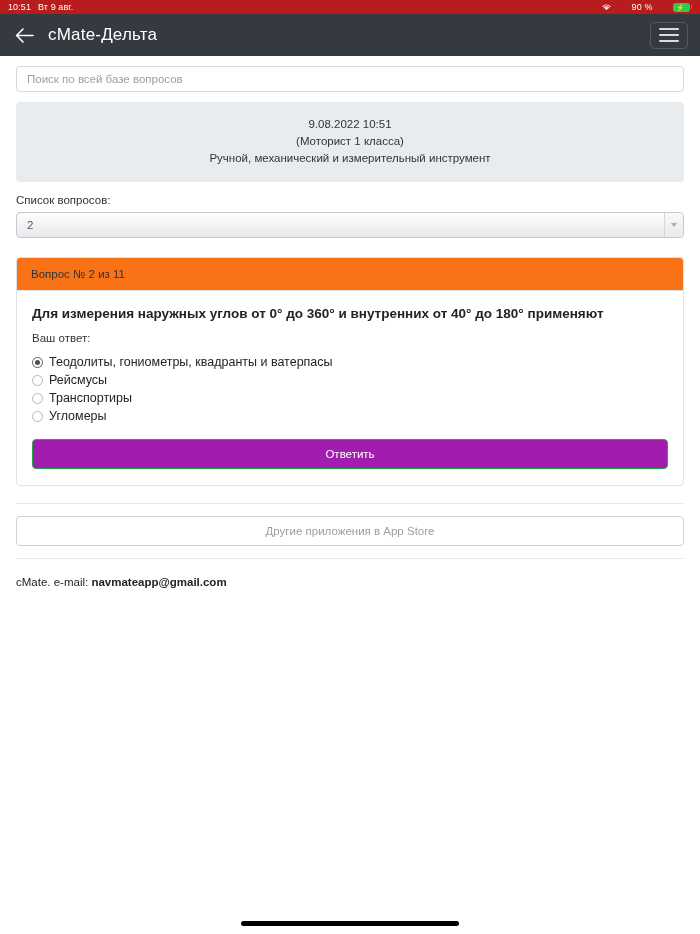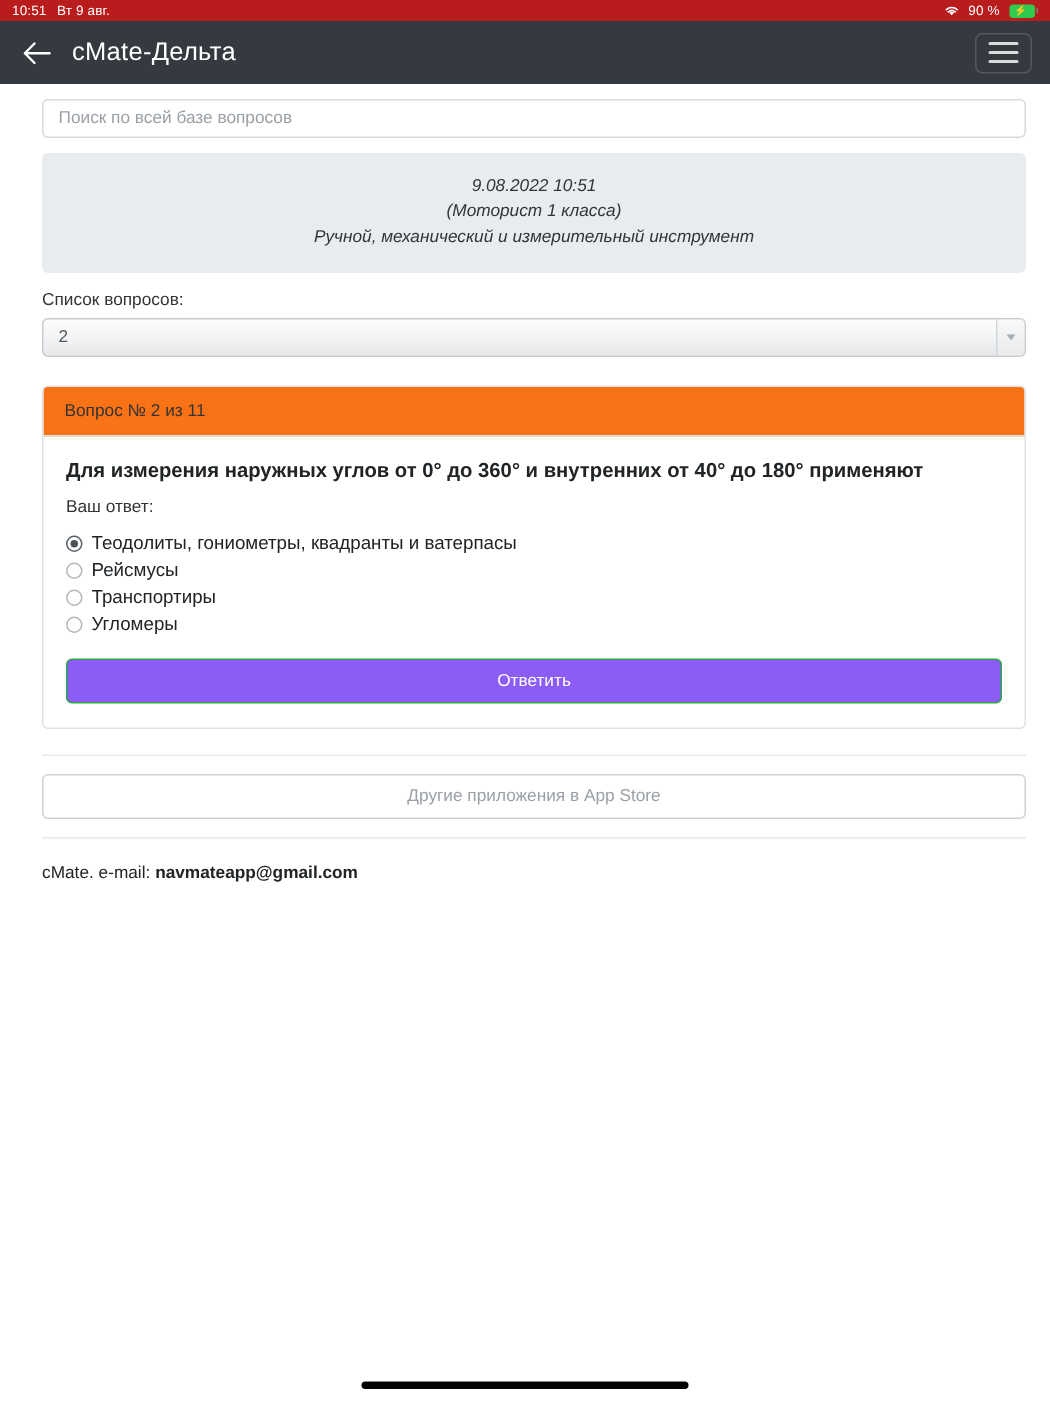--- a/index.html
+++ b/index.html
@@ -25,7 +25,7 @@
     letter-spacing: 0.1px;
   }
   .sb-left { display: flex; align-items: baseline; gap: 7px; }
-  .sb-right { display: flex; align-items: center; gap: 6px; }
+  .sb-right { display: flex; align-items: center; gap: 20px; }
   .wifi-icon { display: inline-block; width: 11px; height: 8px; position: relative; }
   .wifi-icon svg { display: block; }
   .batt {

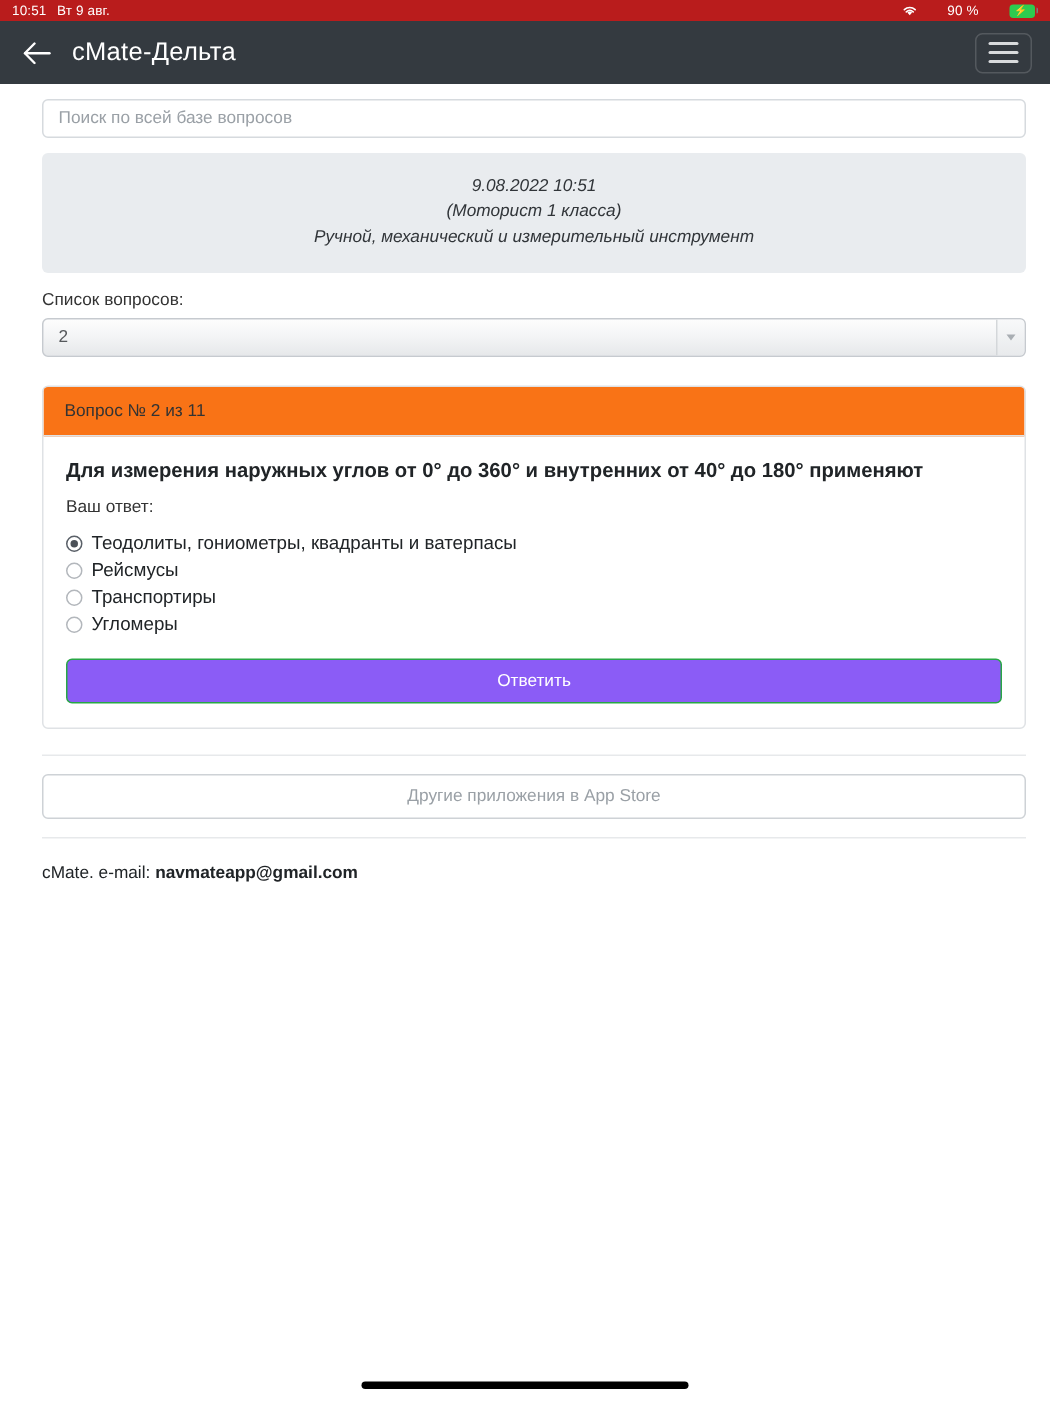--- a/index.html
+++ b/index.html
@@ -83,7 +83,7 @@
   }
 
   
-  .page { padding: 10px 16px 0 16px; margin-left: 12px; }
+  .page { padding: 10px 16px 0 16px; }
 
   .search-input {
     width: 100%;

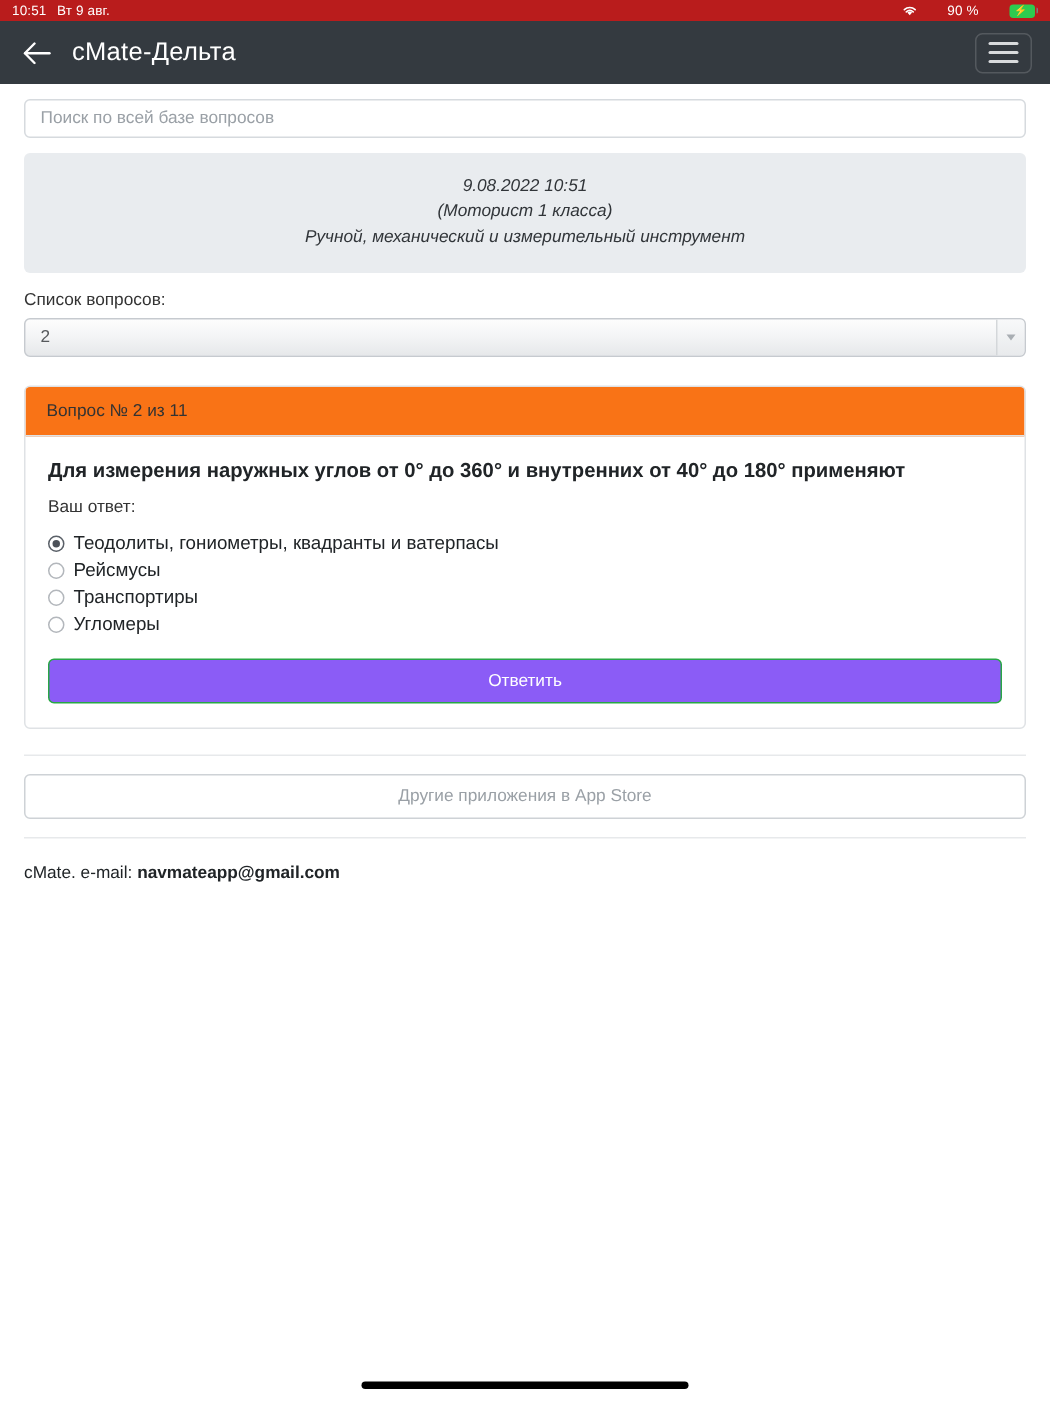--- a/index.html
+++ b/index.html
@@ -106,7 +106,6 @@
     padding: 14px 10px 15px 10px;
     text-align: center;
     color: #313539;
-    font-style: italic;
   }
   .info-line { font-size: 11.5px; line-height: 17px; }
 

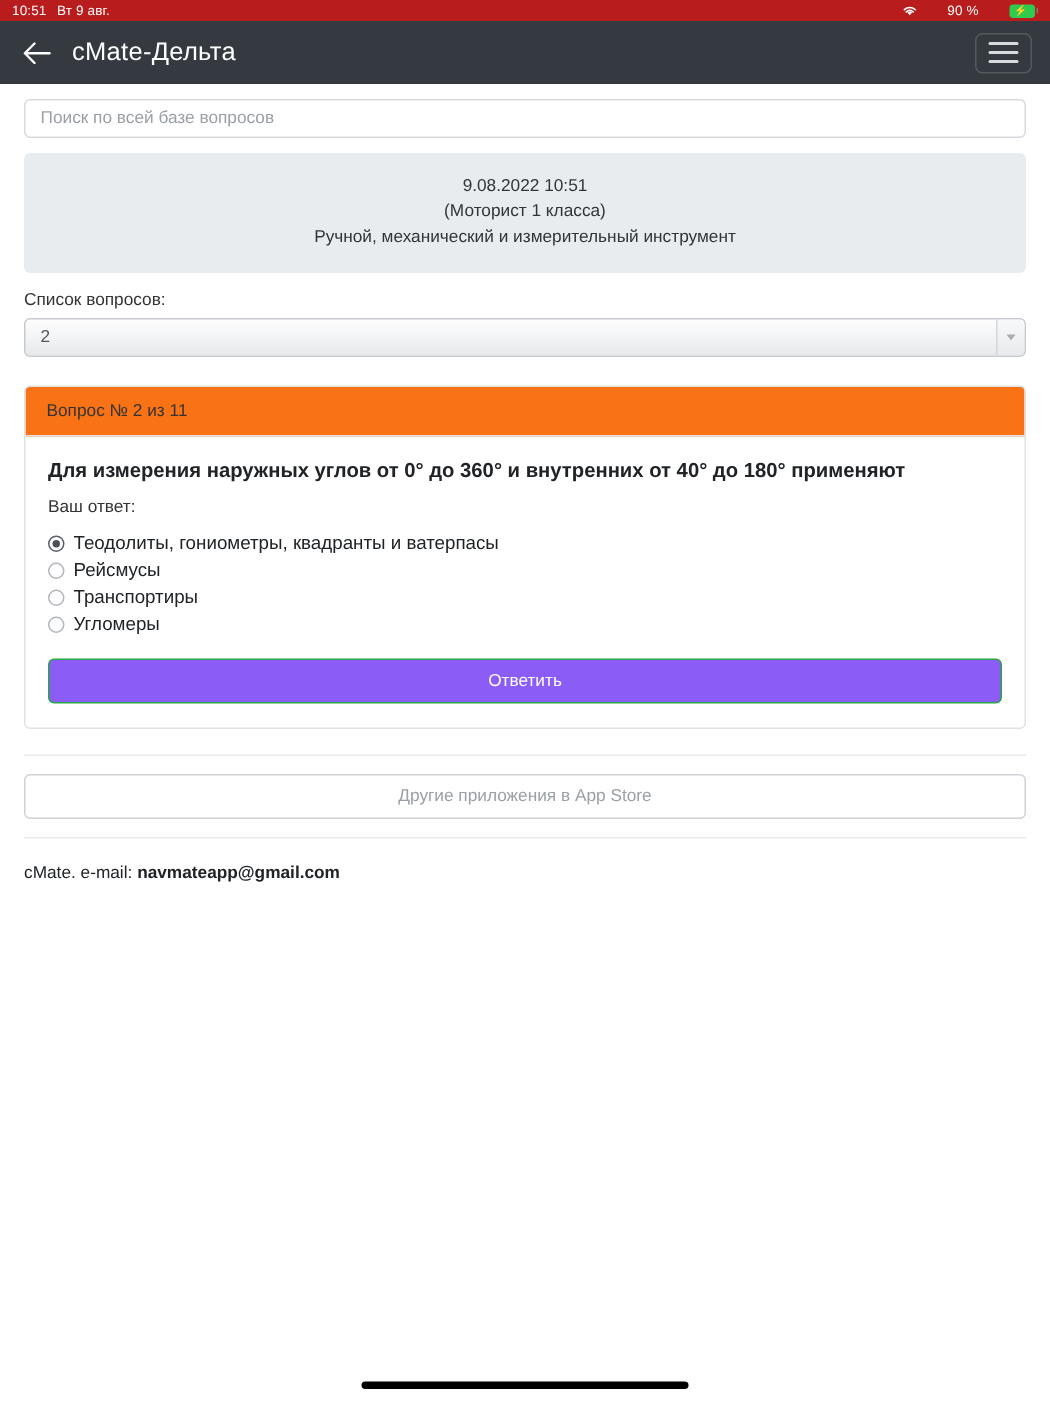--- a/index.html
+++ b/index.html
@@ -222,7 +222,7 @@
     line-height: 14px;
   }
   .btn-answer {
-    background: #8b5cf6;
+    background: #a21caf;
     color: #ffffff;
     border-color: #28a745;
     margin-top: 14px;

